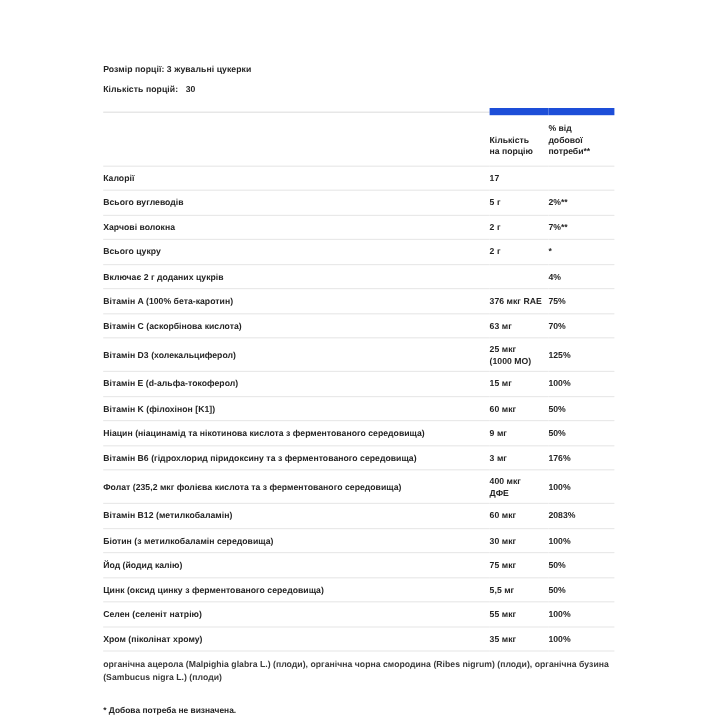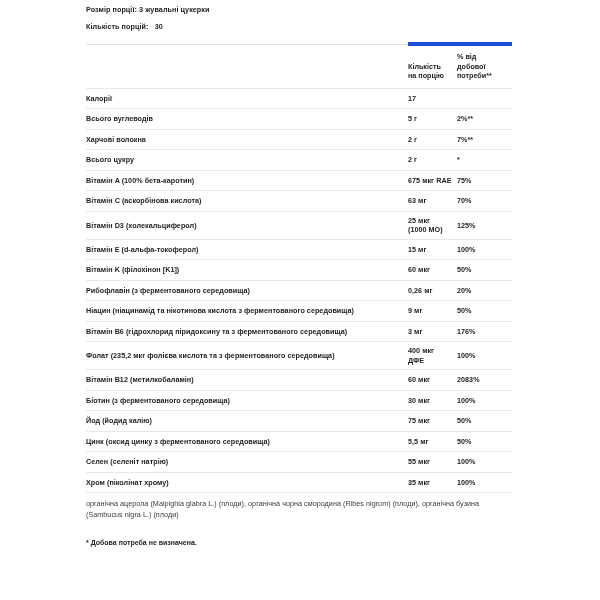--- a/index.html
+++ b/index.html
@@ -32,6 +32,7 @@
   
   .serving-block {
     padding-top: 3px;
+    margin-top: 48px;
   }
   .serving-line {
     font-size: 7.2px;

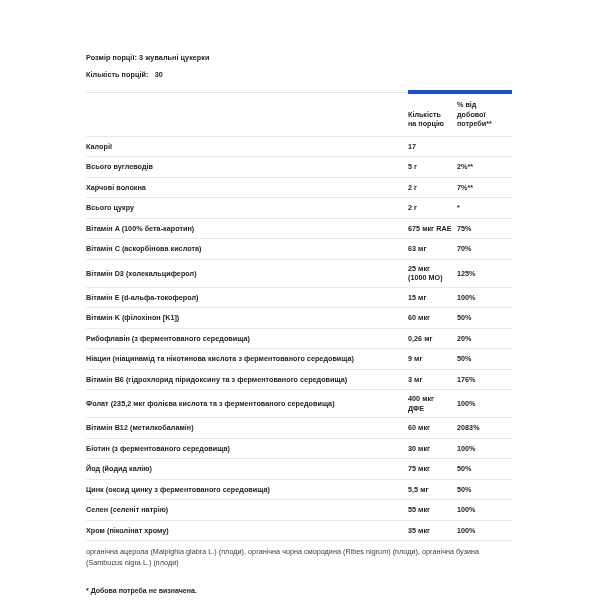--- a/index.html
+++ b/index.html
@@ -70,7 +70,7 @@
     font-weight: bold;
     line-height: 1.32;
     color: #232323;
-    border-top: 4px solid #1d4ed8;
+    border-top: 6px solid #1d4ed8;
     padding: 6px 0 7px 0;
     vertical-align: bottom;
   }

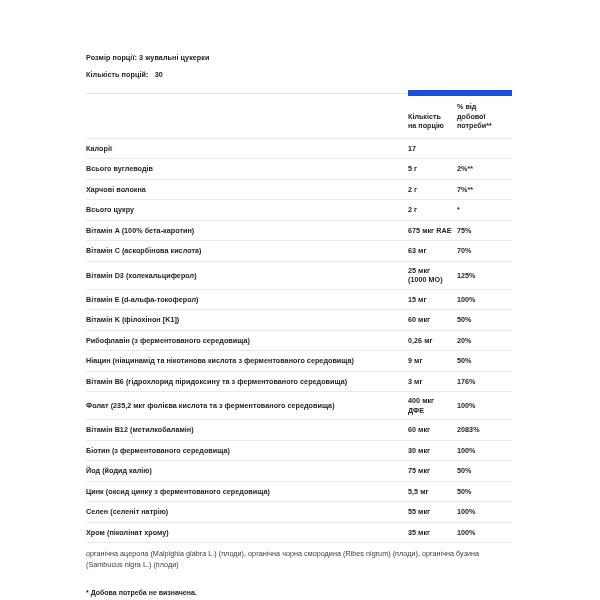--- a/index.html
+++ b/index.html
@@ -159,6 +159,11 @@
             <td class="col-dv">*</td>
           </tr>
           <tr>
+            <td class="col-name">Включає 2 г доданих цукрів</td>
+            <td class="col-amt"></td>
+            <td class="col-dv">4%</td>
+          </tr>
+          <tr>
             <td class="col-name">Вітамін A (100% бета-каротин)</td>
             <td class="col-amt">675 мкг RAE</td>
             <td class="col-dv">75%</td>

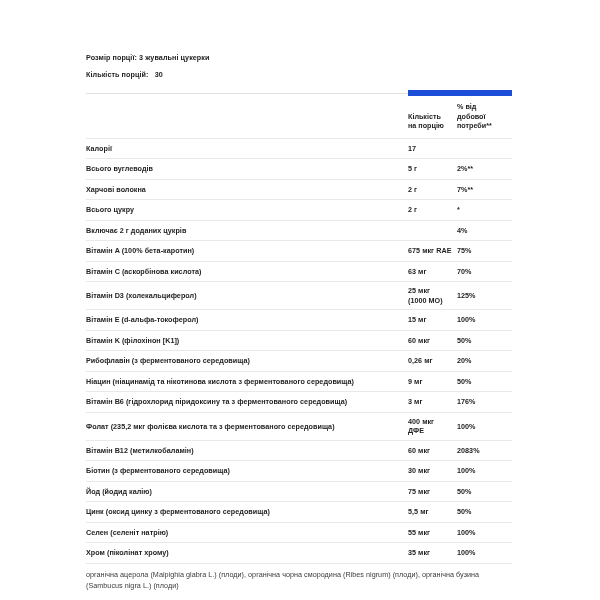--- a/index.html
+++ b/index.html
@@ -165,7 +165,7 @@
           </tr>
           <tr>
             <td class="col-name">Вітамін A (100% бета-каротин)</td>
-            <td class="col-amt">675 мкг RAE</td>
+            <td class="col-amt">376 мкг RAE</td>
             <td class="col-dv">75%</td>
           </tr>
           <tr>

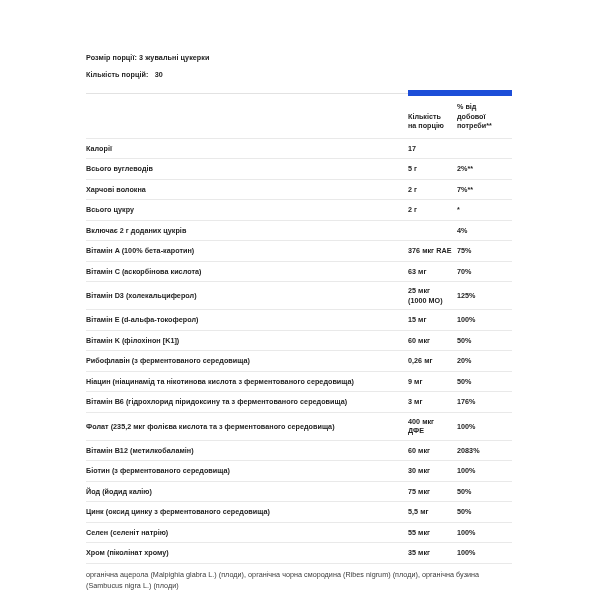--- a/index.html
+++ b/index.html
@@ -189,11 +189,6 @@
             <td class="col-dv">50%</td>
           </tr>
           <tr>
-            <td class="col-name">Рибофлавін (з ферментованого середовища)</td>
-            <td class="col-amt">0,26 мг</td>
-            <td class="col-dv">20%</td>
-          </tr>
-          <tr>
             <td class="col-name">Ніацин (ніацинамід та нікотинова кислота з ферментованого середовища)</td>
             <td class="col-amt">9 мг</td>
             <td class="col-dv">50%</td>

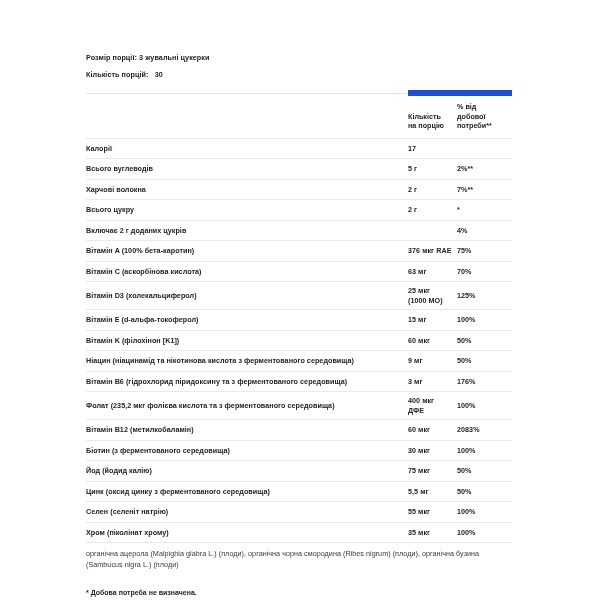--- a/index.html
+++ b/index.html
@@ -209,7 +209,7 @@
             <td class="col-dv">2083%</td>
           </tr>
           <tr>
-            <td class="col-name">Біотин (з ферментованого середовища)</td>
+            <td class="col-name">Біотин (з метилкобаламін середовища)</td>
             <td class="col-amt">30 мкг</td>
             <td class="col-dv">100%</td>
           </tr>

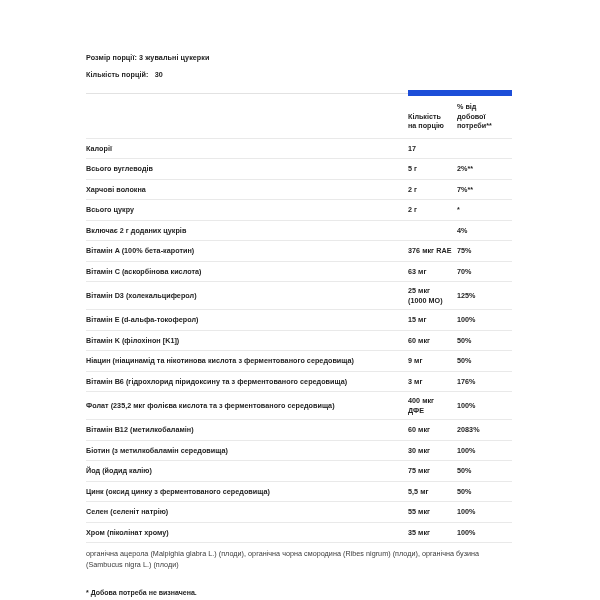--- a/index.html
+++ b/index.html
@@ -89,7 +89,7 @@
     padding: 4px 0 4px 0;
   }
   .nutri-table tbody tr.blend-detail td {
-    font-weight: normal;
+    font-weight: bold;
     color: #3a3a3a;
     padding: 6px 0 6px 0;
     line-height: 1.5;

